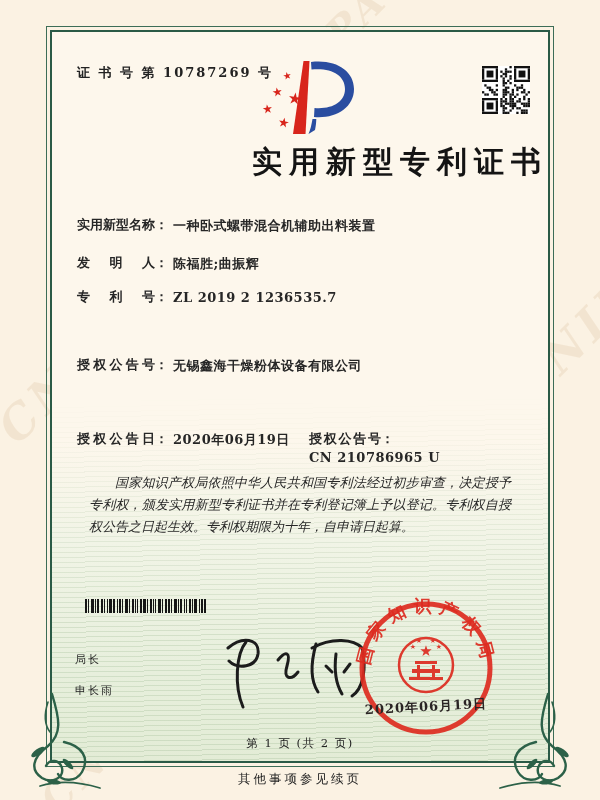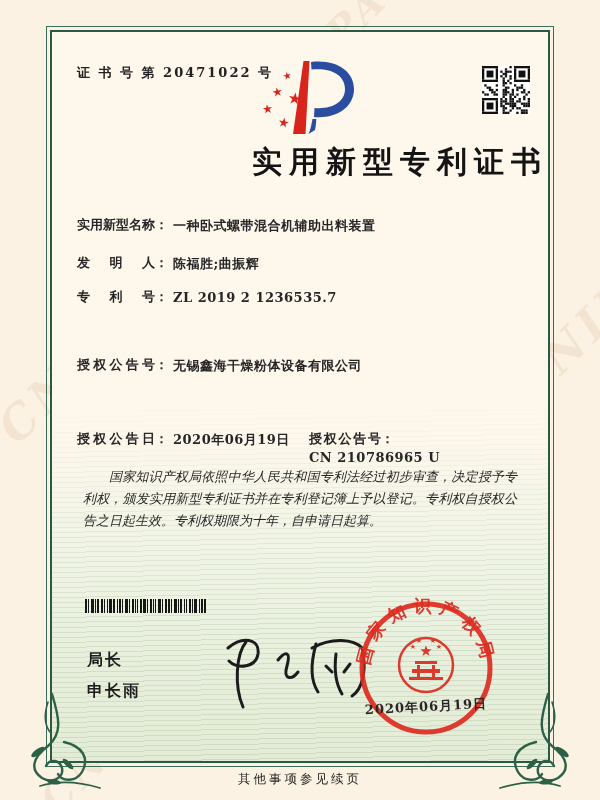--- a/index.html
+++ b/index.html
@@ -68,7 +68,7 @@
 
   <div class="frame">
 
-    <div class="cert-no">证 书 号 第 20471022 号</div>
+    <div class="cert-no">证 书 号 第 10787269 号</div>
 
     <svg class="logo" width="110" height="85" viewBox="0 0 110 85">
       <path d="M46.5 5 L52.5 5 L48.5 78 L36 78 Z" fill="#d8251c"></path>

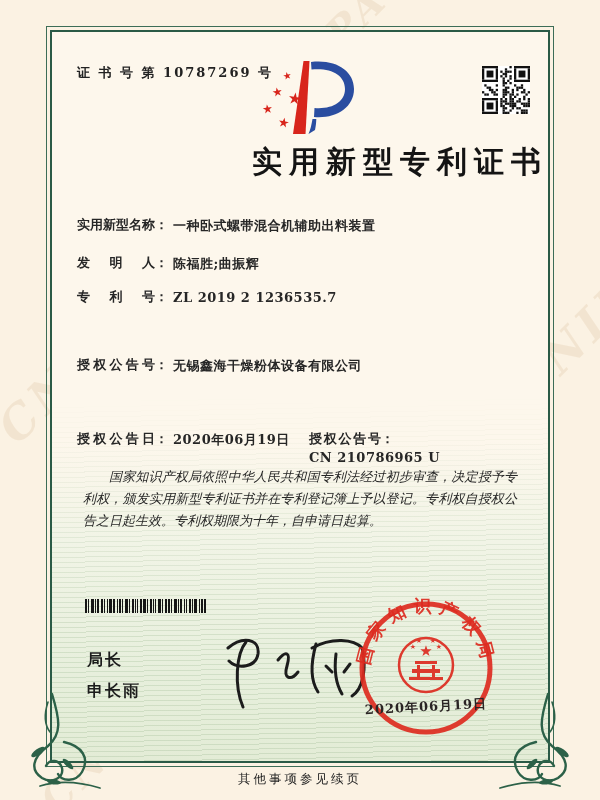--- a/index.html
+++ b/index.html
@@ -39,7 +39,7 @@
   .g2 .flabel{width:72px;}
   .paras{left:25px;right:25px;top:428px;font-size:13px;font-style:italic;text-align:justify;
          line-height:1.68;color:#262626;}
-  .paras p{margin:6px;text-indent:2em;}
+  .paras p{margin:12px;text-indent:2em;}
   .barcode{left:33px;top:567px;height:14px;display:flex;align-items:stretch;}
   .barcode span{display:block;background:#161616;}
   .director{left:35px;top:612px;font-family:"DejaVu Sans","Liberation Sans",sans-serif;

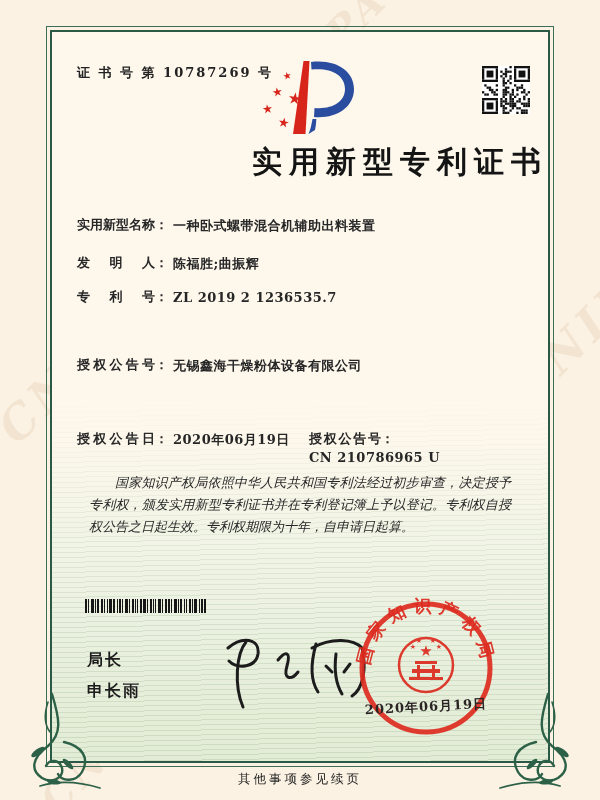--- a/index.html
+++ b/index.html
@@ -42,8 +42,8 @@
   .paras p{margin:12px;text-indent:2em;}
   .barcode{left:33px;top:567px;height:14px;display:flex;align-items:stretch;}
   .barcode span{display:block;background:#161616;}
-  .director{left:35px;top:612px;font-family:"DejaVu Sans","Liberation Sans",sans-serif;
-            font-weight:bold;font-size:16px;color:#1d1d1d;line-height:31px;letter-spacing:2px;}
+  .director{left:23px;top:612px;font-family:"DejaVu Sans","Liberation Sans",sans-serif;
+            font-weight:normal;font-size:11px;color:#1d1d1d;line-height:31px;letter-spacing:2px;}
   .sig{left:112px;top:600px;}
   .seal{left:299px;top:561px;}
   .seal-date{left:299px;top:666px;width:150px;text-align:center;font-size:13px;font-weight:bold;

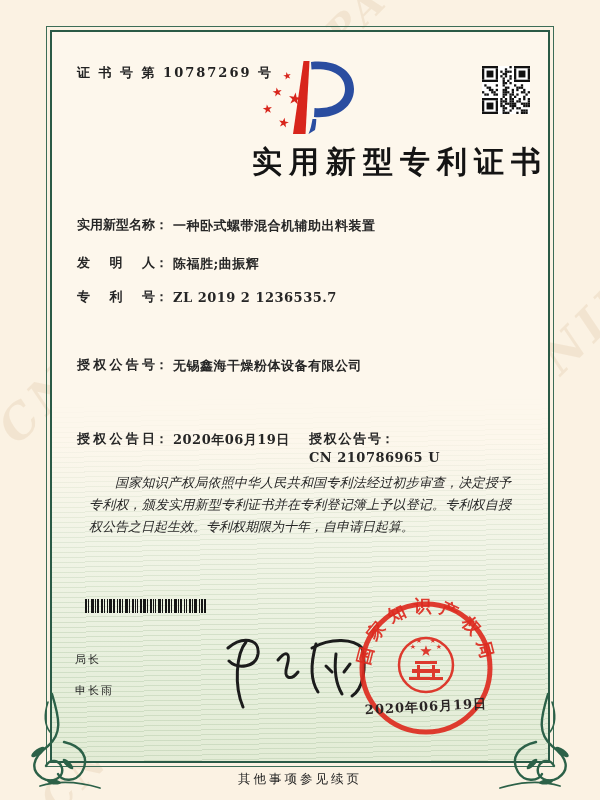--- a/index.html
+++ b/index.html
@@ -327,6 +327,7 @@
     </svg>
     <div class="seal-date">2020年06月19日</div>
 
+    <div class="page-info">第 1 页 (共 2 页)</div>
   </div>
 
   <svg class="orn orn-bl" viewBox="0 0 104 104">

